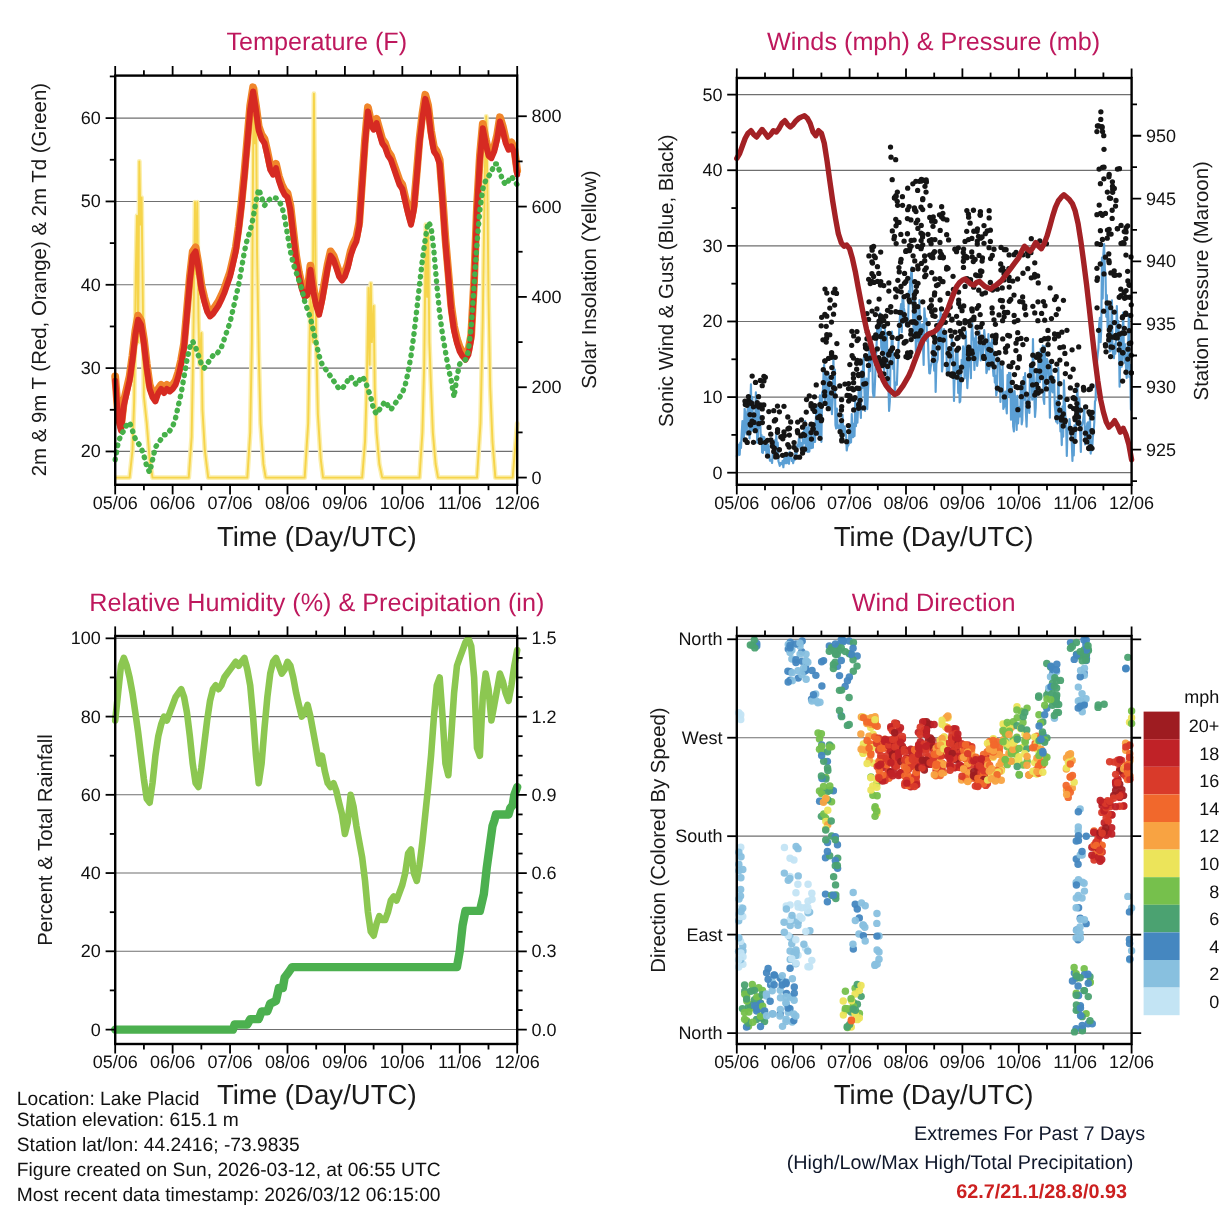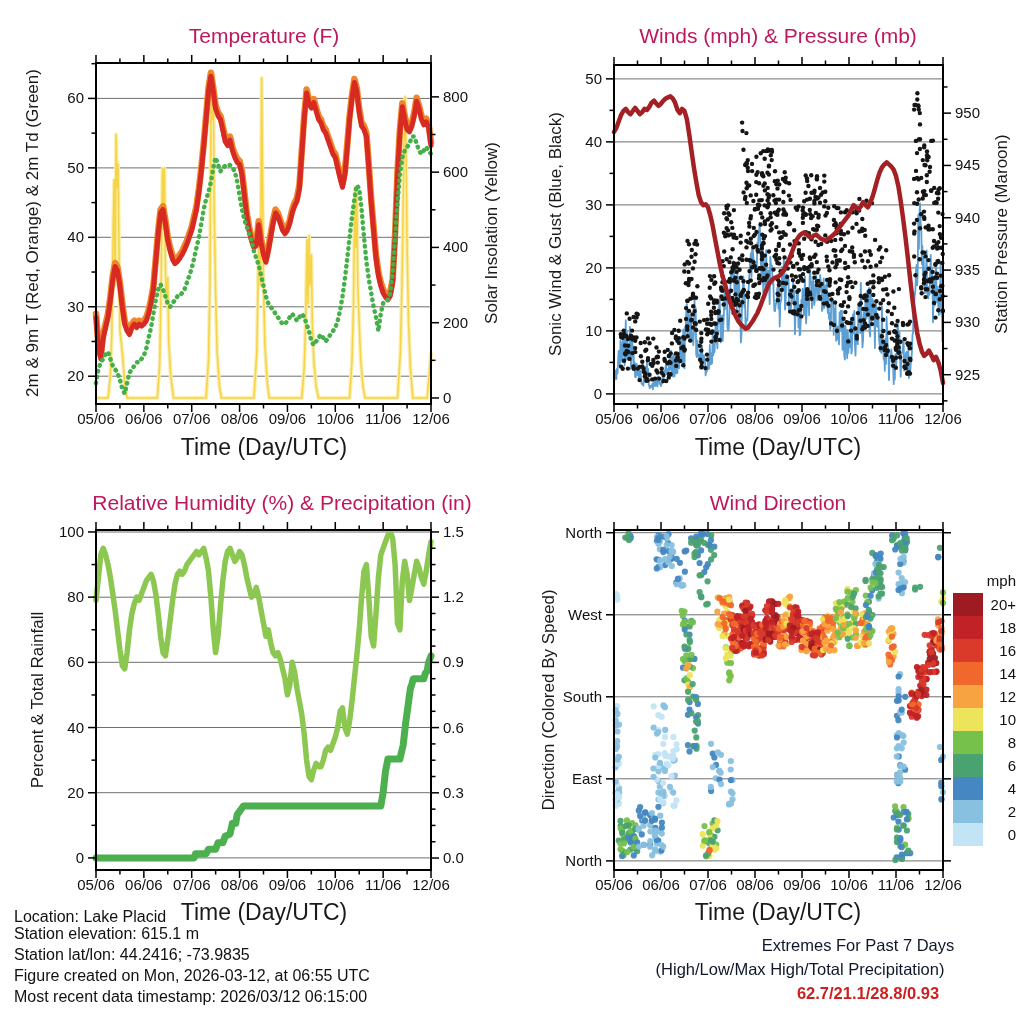--- a/index.html
+++ b/index.html
@@ -2796,7 +2796,7 @@
 
   <div class="ttl" style="left:264px;top:24px;">Temperature (F)</div>
   <div class="ttl" style="left:778px;top:24px;">Winds (mph) &amp; Pressure (mb)</div>
-  <div class="ttl" style="left:264px;top:491px;margin-left:18px;">Relative Humidity (%) &amp; Precipitation (in)</div>
+  <div class="ttl" style="left:264px;top:491px;">Relative Humidity (%) &amp; Precipitation (in)</div>
   <div class="ttl" style="left:778px;top:491px;">Wind Direction</div>
 
   <div class="rot" style="left:33px;top:233px;">2m &amp; 9m T (Red, Orange) &amp; 2m Td (Green)</div>

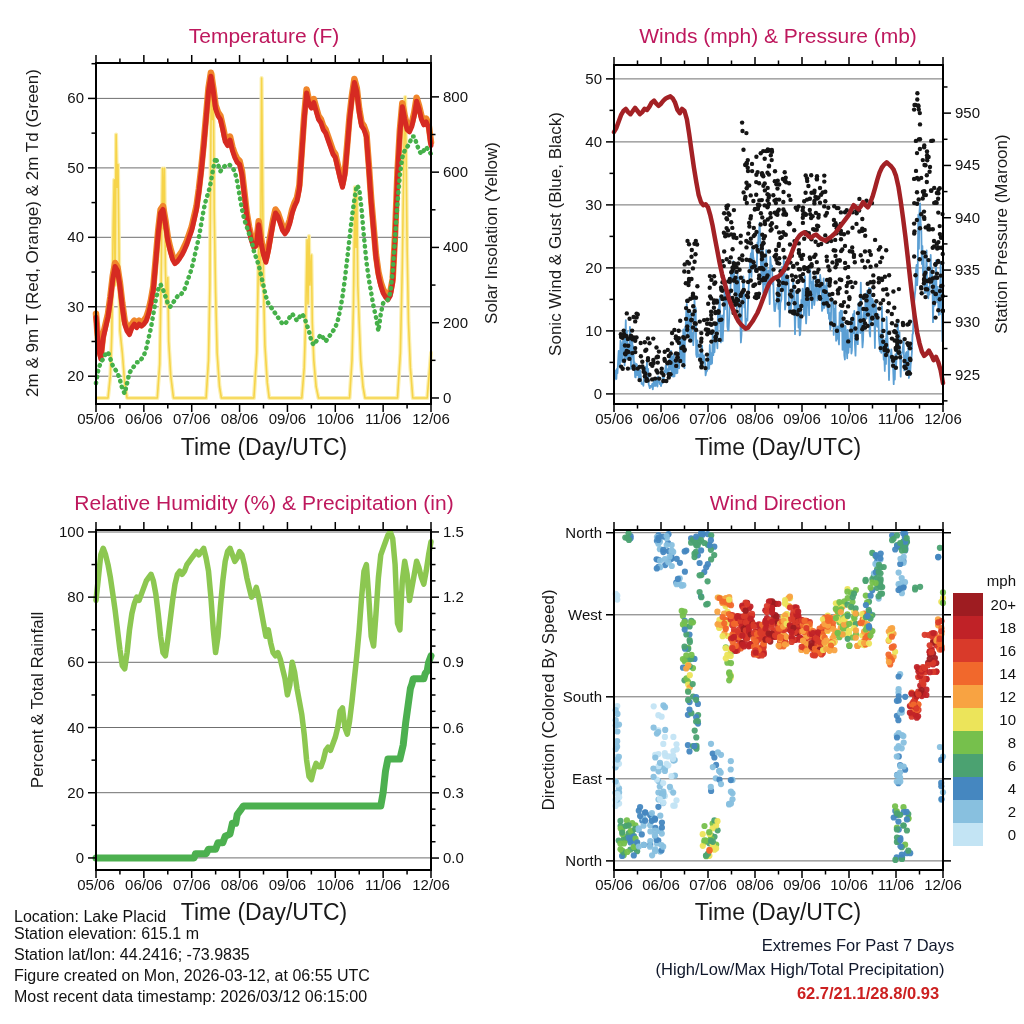--- a/index.html
+++ b/index.html
@@ -2814,7 +2814,7 @@
   <div class="foot" style="top:908px;">Location: Lake Placid</div>
   <div class="foot" style="top:925px;text-align:center;">Station elevation: 615.1 m</div>
   <div class="foot" style="top:946px;">Station lat/lon: 44.2416; -73.9835</div>
-  <div class="foot" style="top:967px;">Figure created on Mon, 2026-03-12, at 06:55 UTC</div>
+  <div class="foot" style="top:967px;">Figure created on Sun, 2026-03-12, at 06:55 UTC</div>
   <div class="foot" style="top:988px;">Most recent data timestamp: 2026/03/12 06:15:00</div>
 
   <div class="ext" style="left:858px;top:936px;">Extremes For Past 7 Days</div>

